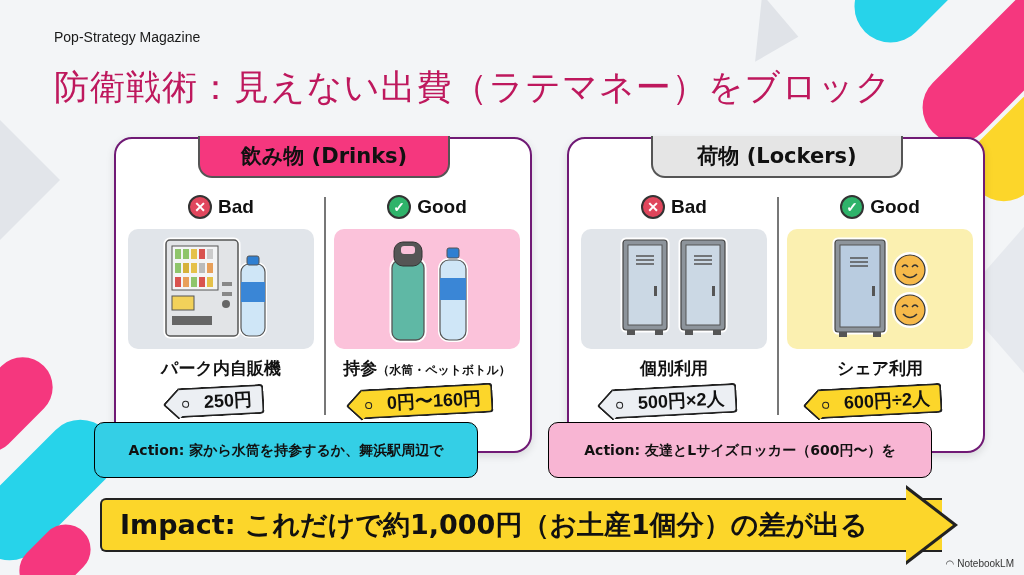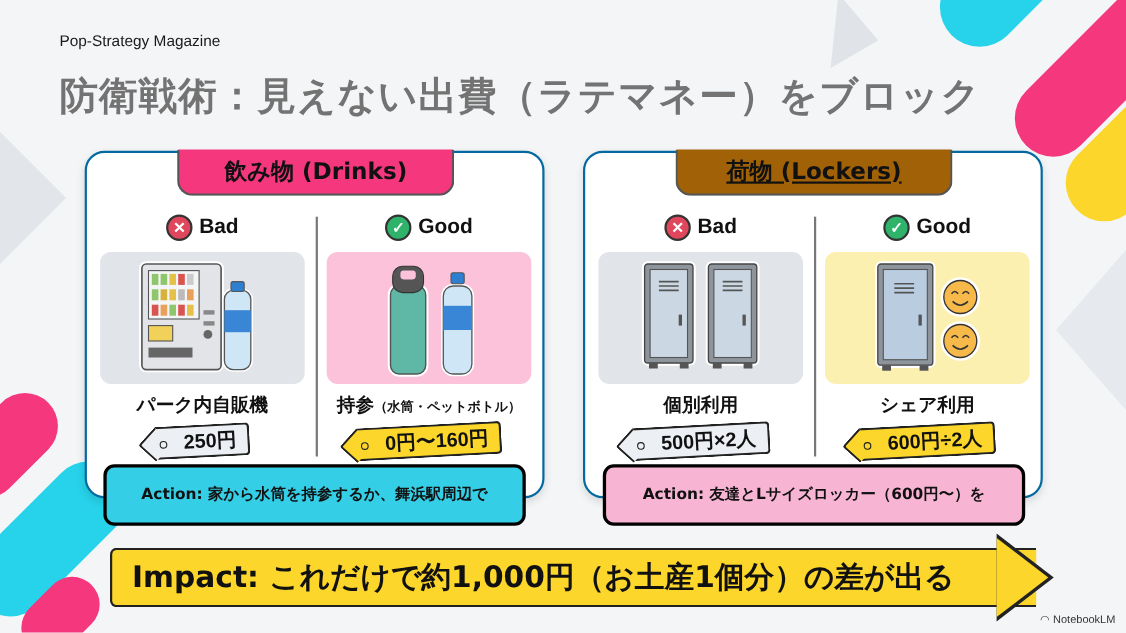--- a/index.html
+++ b/index.html
@@ -21,7 +21,7 @@
   }
   .title {
     position: absolute; left: 54px; top: 64px;
-    font-family: "DejaVu Sans", sans-serif; font-weight: 700; font-size: 35px; letter-spacing: 1px; color: #737373;
+    font-family: "DejaVu Sans", sans-serif; font-weight: 400; font-size: 35px; letter-spacing: 1px; color: #be185d;
     z-index: 2; white-space: nowrap;
   }
 

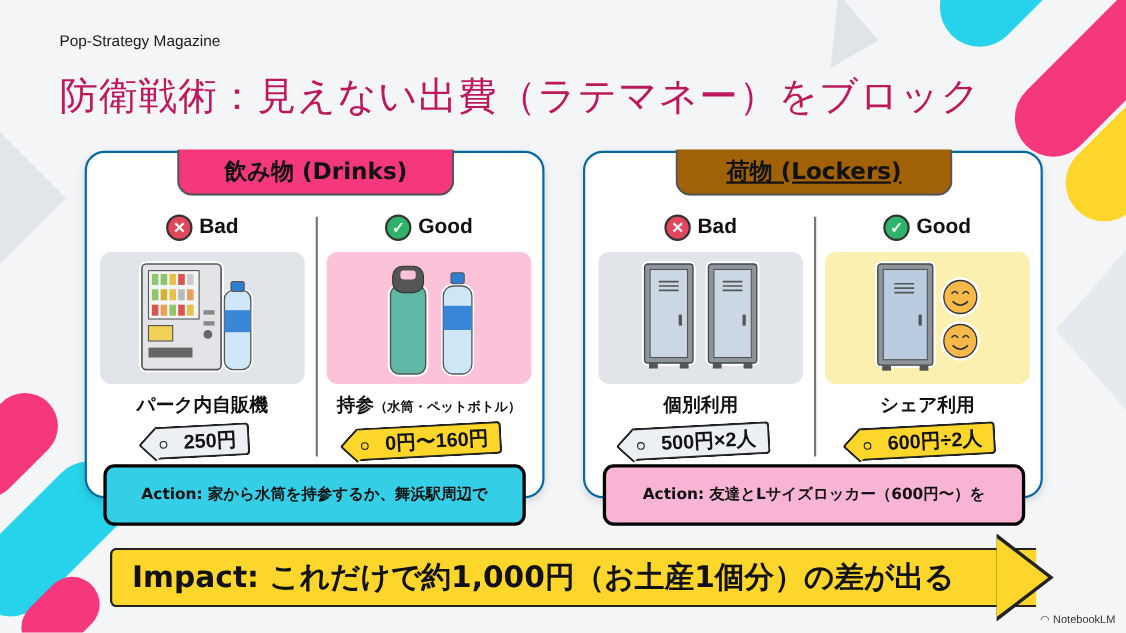--- a/index.html
+++ b/index.html
@@ -27,9 +27,10 @@
 
   .panel {
     position: absolute; top: 137px; width: 418px; height: 316px;
-    background: #fff; border: 2px solid #0369a1; border-radius: 18px;
+    background: #fff; border: 2px solid #701a75; border-radius: 18px;
     box-shadow: 0 3px 8px rgba(0,0,0,0.12);
     z-index: 2;
+    margin-left: 37px;
   }
   .panel.left { left: 77px; }
   .panel.right { left: 530px; }

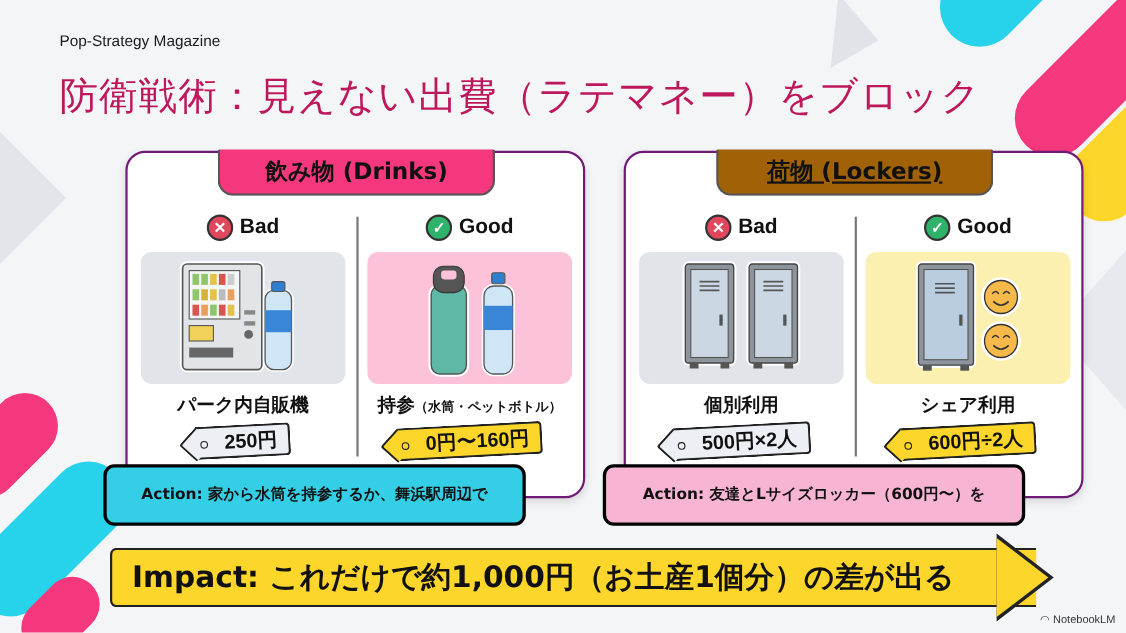--- a/index.html
+++ b/index.html
@@ -41,7 +41,7 @@
     font-weight: 700; font-size: 21px; font-family: "DejaVu Sans", sans-serif;
   }
   .panel.left .panel-tab { background: #f5377e; }
-  .panel.right .panel-tab { background: #a16207; text-decoration: underline; }
+  .panel.right .panel-tab { background: #e5e5e5; }
   .divider {
     position: absolute; left: 208px; top: 58px; width: 2px; height: 218px; background: #777;
   }

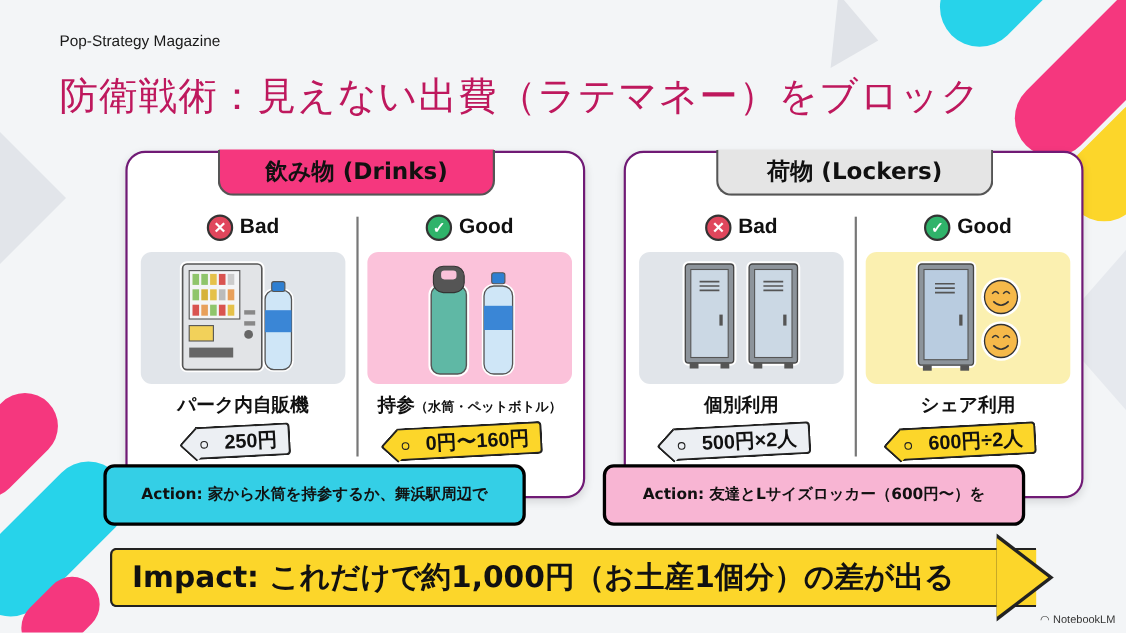--- a/index.html
+++ b/index.html
@@ -92,7 +92,7 @@
 
   .action {
     position: absolute; top: 422px; height: 56px;
-    border: 3px solid #000000; border-radius: 10px;
+    border: 1px solid #000000; border-radius: 10px;
     display: flex; flex-direction: column; align-items: center; justify-content: center;
     font-weight: 700; font-size: 14px; line-height: 1.3; text-align: center;
     z-index: 3;

